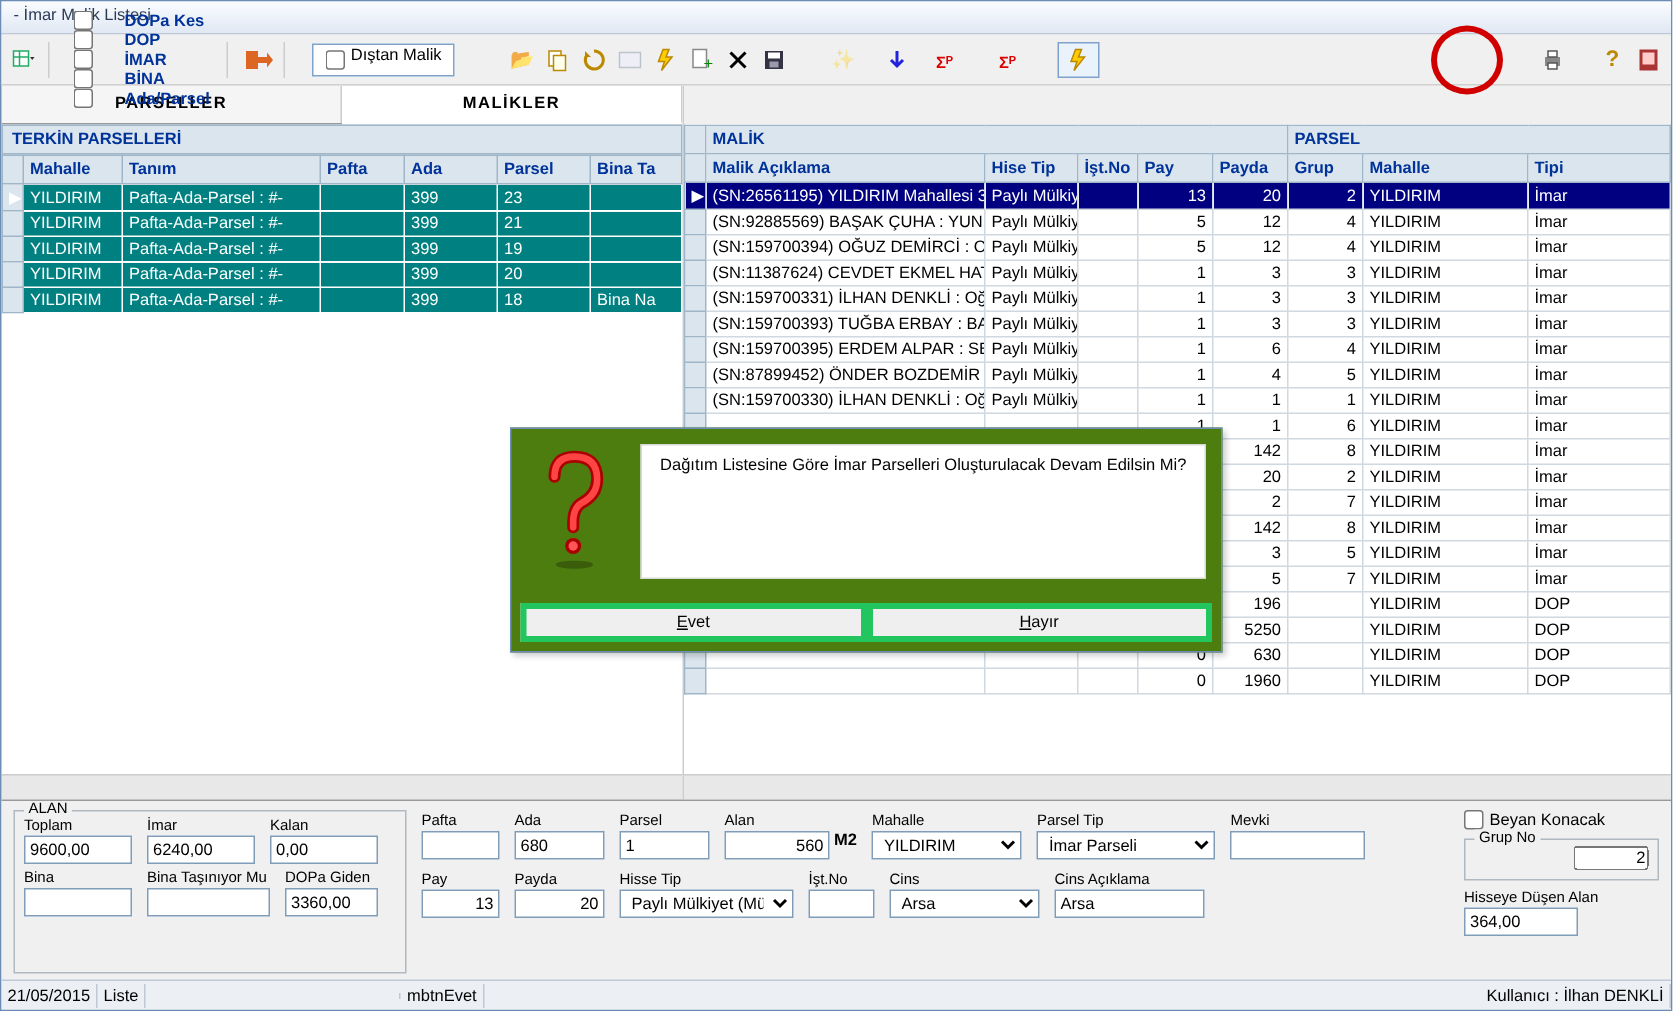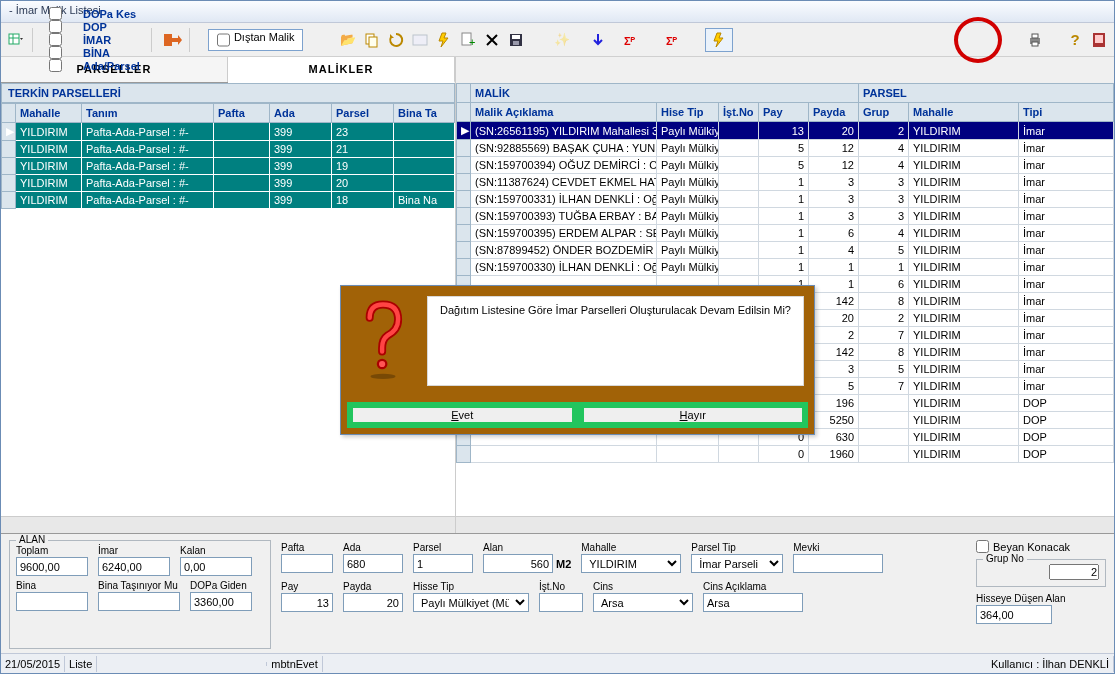--- a/index.html
+++ b/index.html
@@ -44,7 +44,7 @@
 .statusbar { height: 20px; background: #eceff4; border-top: 1px solid #c0c8d8; display: flex; align-items: center; font-size: 10px; }
 .statusbar .cell { padding: 2px 4px; border-right: 1px solid #c0c8d8; }
 .statusbar .filler { flex: 1; }
-.dialog { position: absolute; left: 340px; top: 285px; width: 475px; background: #a16207; border: 1px solid #6b8cb5; z-index: 100; box-shadow: 2px 2px 4px rgba(0,0,0,0.2); }
+.dialog { position: absolute; left: 340px; top: 285px; width: 475px; background: #4d7c0f; border: 1px solid #6b8cb5; z-index: 100; box-shadow: 2px 2px 4px rgba(0,0,0,0.2); }
 .dialog-body { display: flex; padding: 10px; gap: 12px; min-height: 110px; }
 .qmark { width: 64px; height: 88px; display: flex; align-items: center; justify-content: center; }
 .qmark svg { width: 48px; height: 80px; }

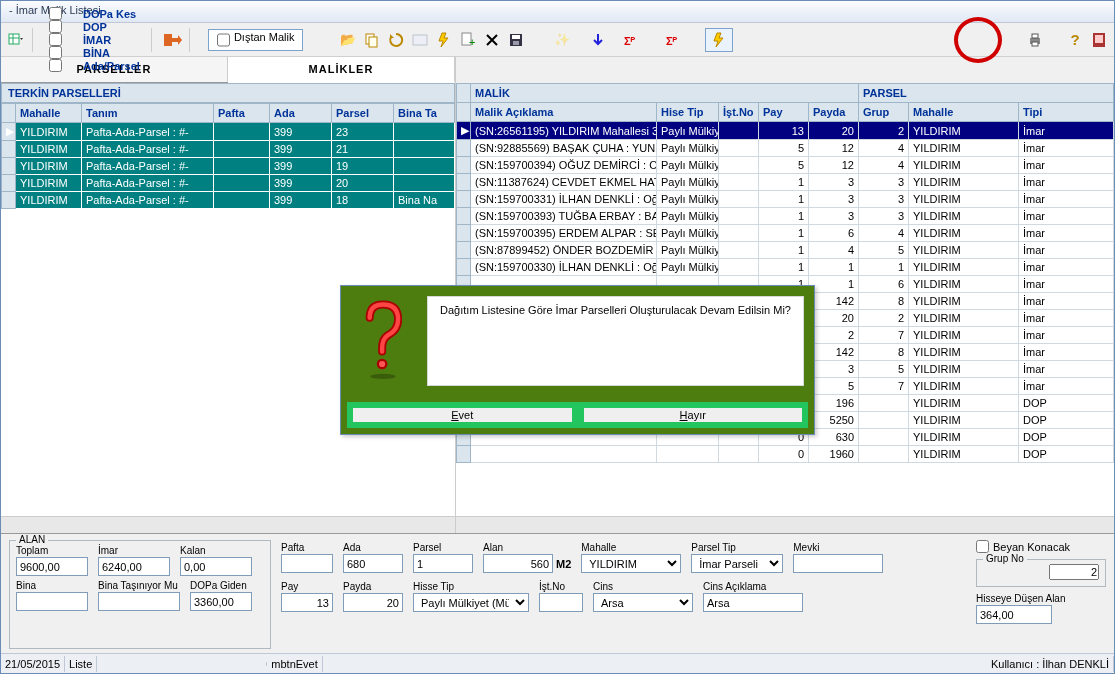--- a/index.html
+++ b/index.html
@@ -50,7 +50,7 @@
 .qmark svg { width: 48px; height: 80px; }
 .dlg-text { flex: 1; border: 1px solid #d8d8d8; background: #fff; padding: 6px 8px; text-align: center; line-height: 1.4; }
 .dialog-btns { display: flex; border-top: 0; padding: 6px; gap: 0; }
-.dialog-btns button { flex: 1; height: 26px; background: #efefef; border: 6px solid #22c55e; cursor: pointer; }
+.dialog-btns button { flex: 1; height: 26px; background: #efefef; border: 4px solid #22c55e; cursor: pointer; }
 .dialog-btns button u { text-decoration: underline; }
 svg.icon { width: 16px; height: 16px; }
 </style>

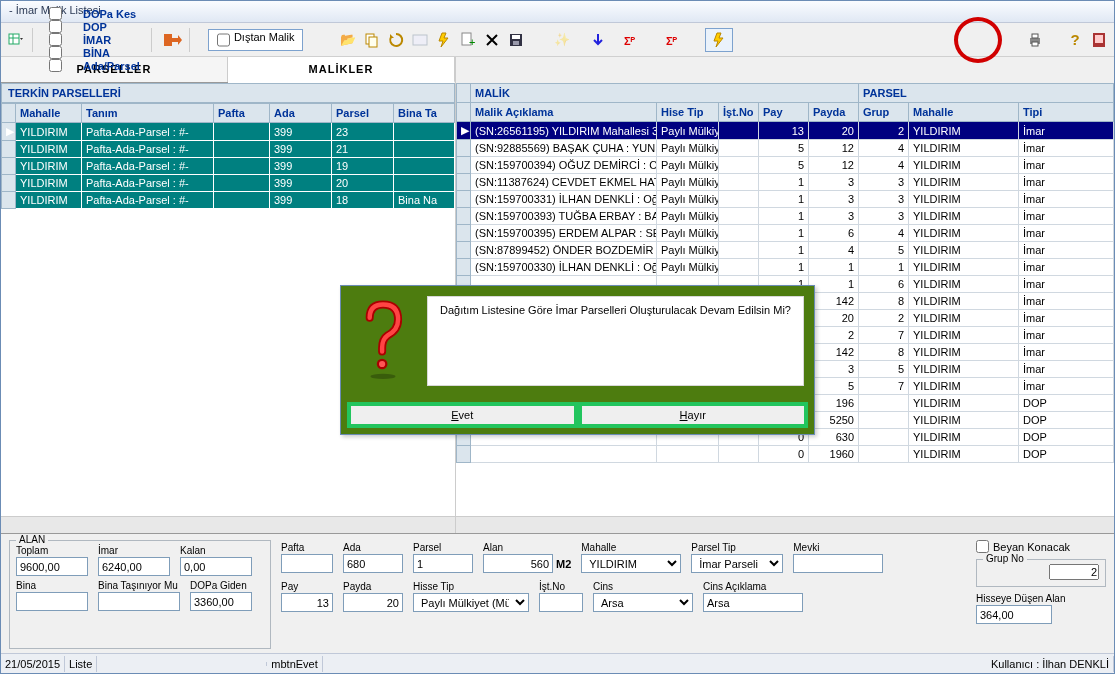--- a/index.html
+++ b/index.html
@@ -581,7 +581,7 @@
           </div>
         <div class="fitem">
             <label>Alan</label>
-            <div style="display:flex;align-items:center;gap:3px">
+            <div style="display:flex;gap:3px">
               <input style="width: 70px; text-align: right;" value="560">
               <b>M2</b>
             </div>

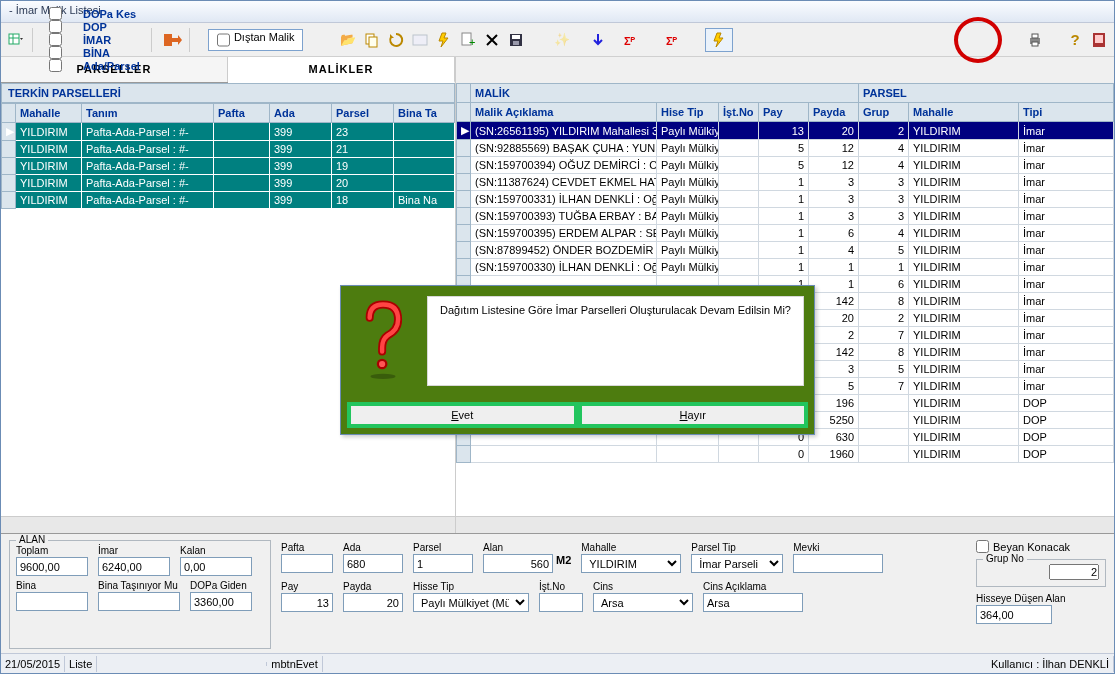--- a/index.html
+++ b/index.html
@@ -592,7 +592,7 @@
           </div>
         <div class="fitem">
             <label>Parsel Tip</label>
-            <select style="width:92px"><option>İmar Parseli</option></select>
+            <select style="width:119px"><option>İmar Parseli</option></select>
           </div>
         <div class="fitem">
             <label>Mevki</label>

